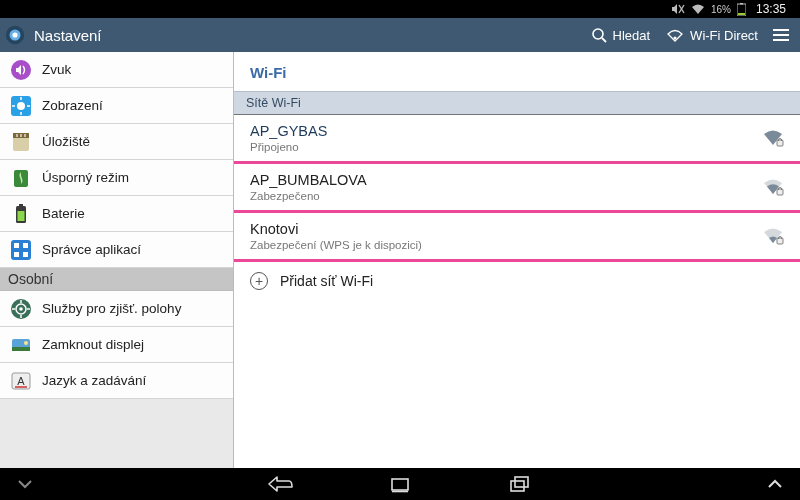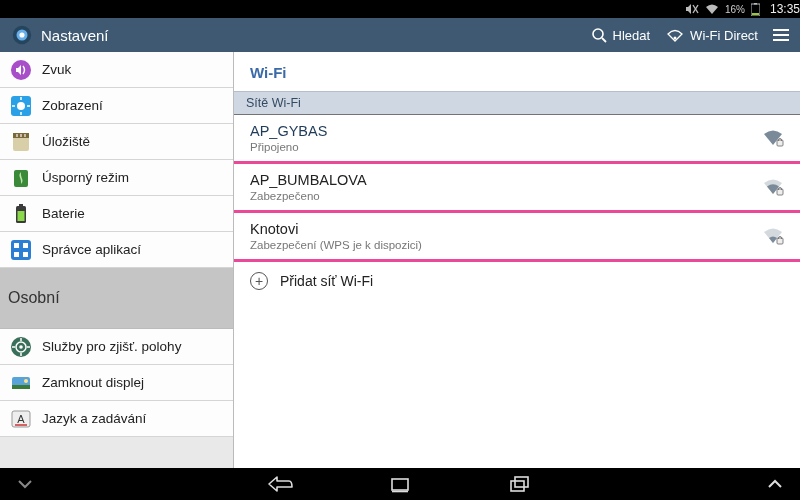--- a/index.html
+++ b/index.html
@@ -7,7 +7,7 @@
   .screen { width:800px; height:500px; background:#f0f0f0; position:relative; display:flex; flex-direction:column; }
 
   
-  .status-bar { height:18px; background:#000; color:#cfcfcf; font-size:11px; display:flex; align-items:center; justify-content:flex-end; padding:0 0; gap:6px; }
+  .status-bar { height:18px; background:#000; color:#cfcfcf; font-size:11px; display:flex; align-items:center; justify-content:flex-end; padding:0 14px; gap:6px; }
   .status-bar .sb-icon { display:inline-flex; align-items:center; }
   .status-bar .clock { font-size:12px; color:#eee; margin-left:4px; }
 

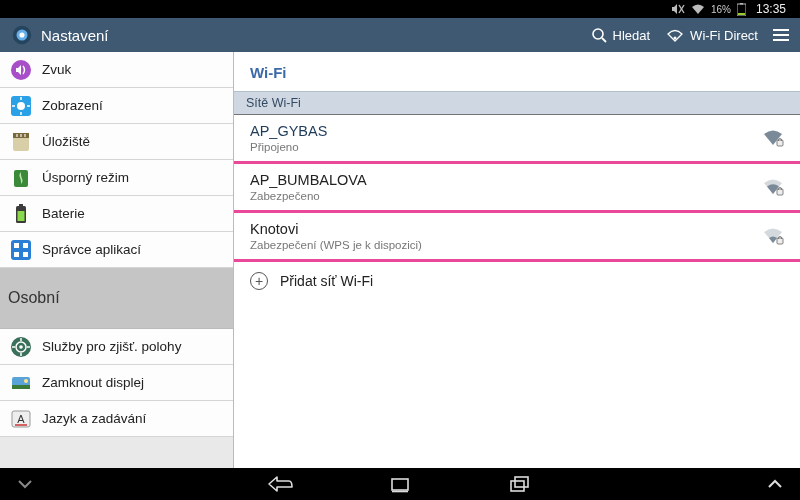--- a/index.html
+++ b/index.html
@@ -12,7 +12,7 @@
   .status-bar .clock { font-size:12px; color:#eee; margin-left:4px; }
 
   
-  .action-bar { height:34px; background:#3e5971; color:#fff; display:flex; align-items:center; padding:0 10px 0 11px; font-size:14px; }
+  .action-bar { height:34px; background:#3e5971; color:#fff; display:flex; align-items:center; padding:0 10px 0 4px; font-size:14px; }
   .ab-left { display:flex; align-items:center; gap:8px; }
   .ab-title { font-size:15px; }
   .ab-spacer { flex:1; }

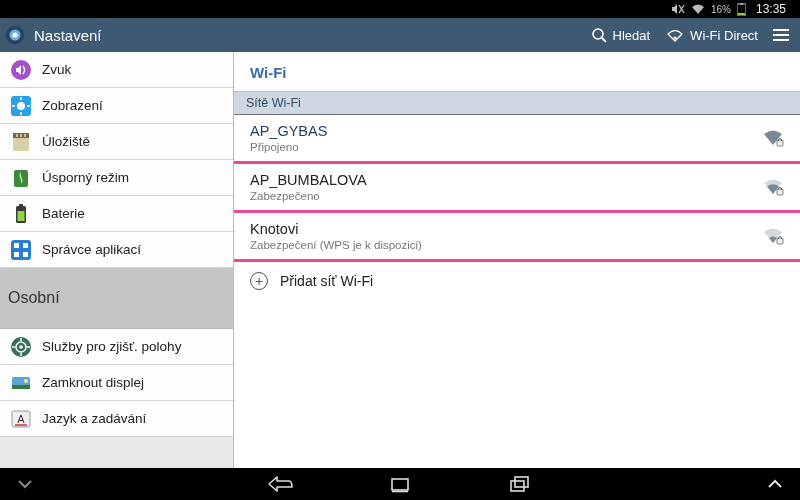--- a/index.html
+++ b/index.html
@@ -24,7 +24,7 @@
   .sidebar { width:234px; background:#e9e9e9; border-right:1px solid #bbb; overflow:hidden; }
   .sb-item { height:36px; display:flex; align-items:center; gap:10px; padding:7px 10px; border-bottom:1px solid #d5d5d5; font-size:13.5px; color:#222; cursor:pointer; background:#fdfdfd; }
   .sb-item .sb-icon-box { width:22px; height:22px; display:flex; align-items:center; justify-content:center; }
-  .sb-header { background:#c5c5c5; color:#333; font-size:16px; padding:21px 8px; border-bottom:1px solid #bbb; }
+  .sb-header { background:#c5c5c5; color:#333; font-size:14px; padding:3px 8px; border-bottom:1px solid #bbb; }
 
   .main { flex:1; background:#fff; overflow:hidden; position:relative; }
   .main-title { color:#3a6aa8; font-size:15px; padding:12px 16px 10px;font-weight:bold; }

